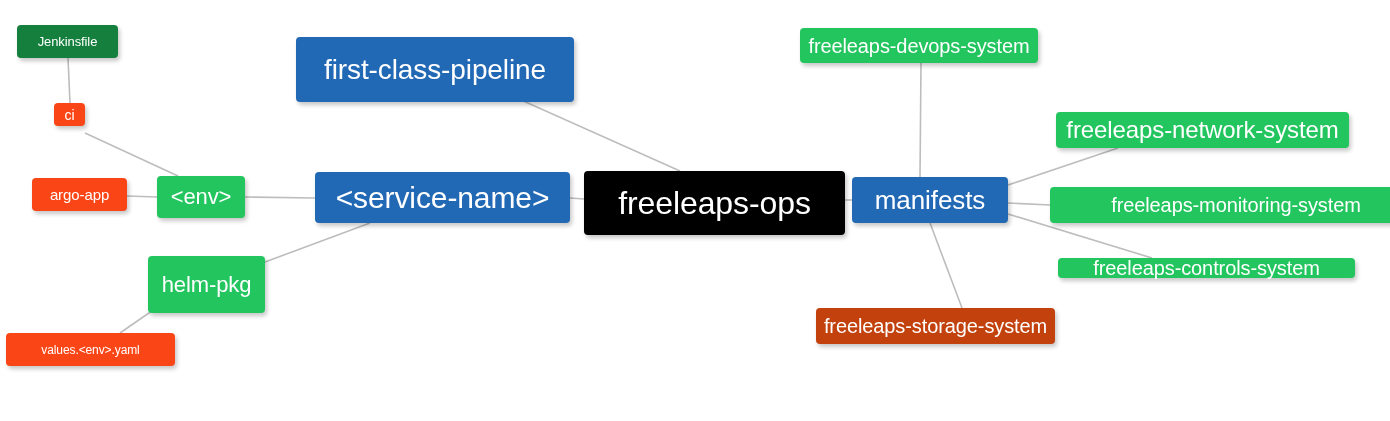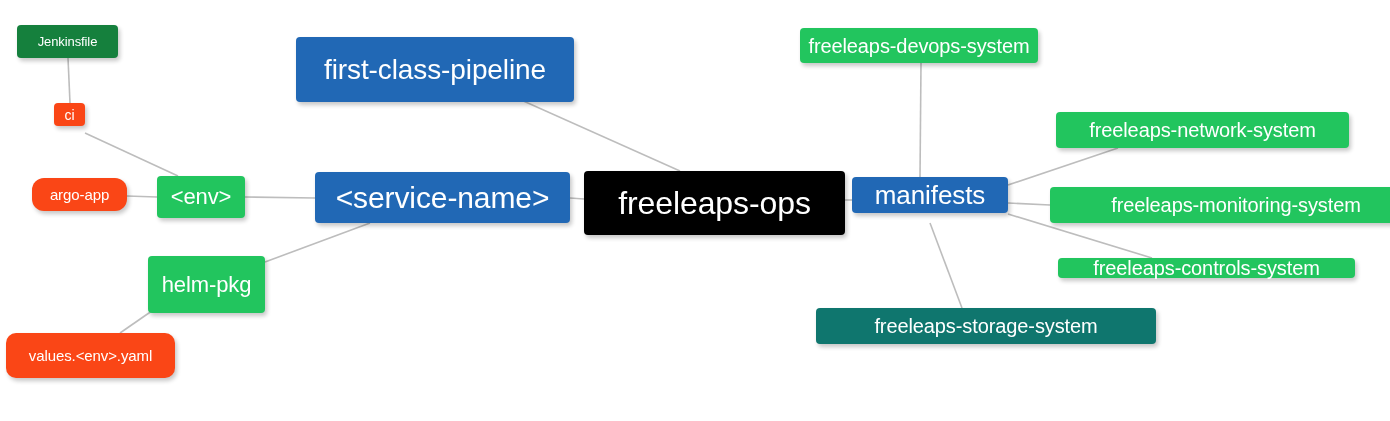--- a/index.html
+++ b/index.html
@@ -72,7 +72,7 @@
       <div class="node" style="left: 584px; top: 171px; width: 261px; height: 64px; background: #000000; font-size: 32px;">freeleaps-ops</div>
       <div class="node" style="left: 852px; top: 177px; width: 156px; height: 36px; background: rgb(33, 104, 181); font-size: 26px;">manifests</div>
       <div class="node" style="left: 800px; top: 28px; width: 238px; height: 35px; background: rgb(34, 197, 94); font-size: 20px;">freeleaps-devops-system</div>
-      <div class="node" style="left: 1056px; top: 112px; width: 293px; height: 36px; background: rgb(34, 197, 94); font-size: 20px;">freeleaps-network-system</div>
+      <div class="node" style="left: 1056px; top: 112px; width: 293px; height: 36px; background: rgb(34, 197, 94); font-size: 24px;">freeleaps-network-system</div>
       <div class="node" style="left: 1050px; top: 187px; width: 372px; height: 36px; background: rgb(34, 197, 94); font-size: 20px;">freeleaps-monitoring-system</div>
       <div class="node" style="left: 1058px; top: 258px; width: 297px; height: 20px; background: rgb(34, 197, 94); font-size: 20px;">freeleaps-controls-system</div>
       <div class="node" style="left: 816px; top: 308px; width: 340px; height: 36px; background: #0f766e; font-size: 20px;">freeleaps-storage-system</div>

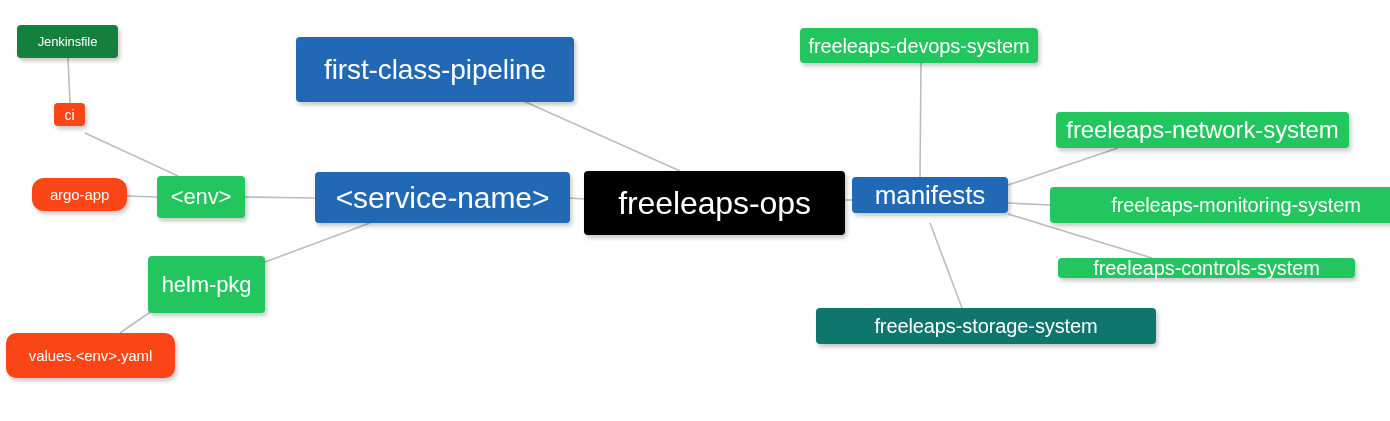--- a/index.html
+++ b/index.html
@@ -63,7 +63,7 @@
   <div id="node-layer">
       <div class="node" style="left: 17px; top: 25px; width: 101px; height: 33px; background: #15803d; font-size: 13px;">Jenkinsfile</div>
       <div class="node" style="left: 54px; top: 103px; width: 31px; height: 23px; background: rgb(250, 70, 22); font-size: 14px;">ci</div>
-      <div class="node" style="left: 32px; top: 178px; width: 95px; height: 33px; background: rgb(250, 70, 22); font-size: 15px; border-radius: 12px;">argo-app</div>
+      <div class="node" style="left: 32px; top: 178px; width: 95px; height: 33px; background: rgb(250, 70, 22); font-size: 15px;">argo-app</div>
       <div class="node" style="left: 157px; top: 176px; width: 88px; height: 42px; background: rgb(34, 197, 94); font-size: 22px;">&lt;env&gt;</div>
       <div class="node" style="left: 148px; top: 256px; width: 117px; height: 57px; background: rgb(34, 197, 94); font-size: 22px;">helm-pkg</div>
       <div class="node" style="left: 6px; top: 333px; width: 169px; height: 45px; background: rgb(250, 70, 22); font-size: 15px; border-radius: 10px;">values.&lt;env&gt;.yaml</div>

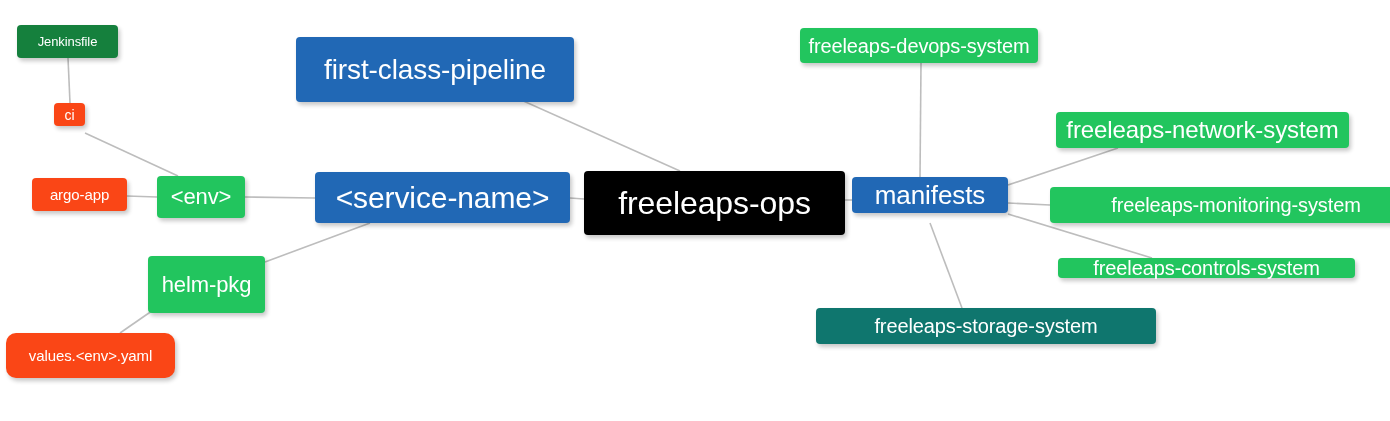--- a/index.html
+++ b/index.html
@@ -70,7 +70,7 @@
       <div class="node" style="left: 296px; top: 37px; width: 278px; height: 65px; background: rgb(33, 104, 181); font-size: 28px;">first-class-pipeline</div>
       <div class="node" style="left: 315px; top: 172px; width: 255px; height: 51px; background: rgb(33, 104, 181); font-size: 30px;">&lt;service-name&gt;</div>
       <div class="node" style="left: 584px; top: 171px; width: 261px; height: 64px; background: #000000; font-size: 32px;">freeleaps-ops</div>
-      <div class="node" style="left: 852px; top: 177px; width: 156px; height: 36px; background: rgb(33, 104, 181); font-size: 26px;">manifests</div>
+      <div class="node" style="left: 852px; top: 177px; width: 156px; height: 46px; background: rgb(33, 104, 181); font-size: 26px;">manifests</div>
       <div class="node" style="left: 800px; top: 28px; width: 238px; height: 35px; background: rgb(34, 197, 94); font-size: 20px;">freeleaps-devops-system</div>
       <div class="node" style="left: 1056px; top: 112px; width: 293px; height: 36px; background: rgb(34, 197, 94); font-size: 24px;">freeleaps-network-system</div>
       <div class="node" style="left: 1050px; top: 187px; width: 372px; height: 36px; background: rgb(34, 197, 94); font-size: 20px;">freeleaps-monitoring-system</div>

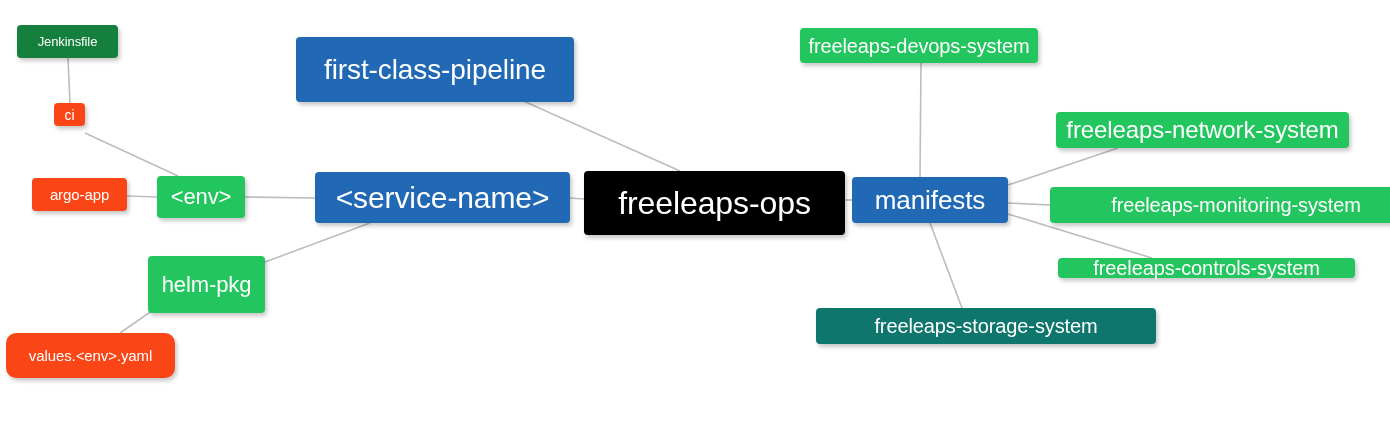--- a/index.html
+++ b/index.html
@@ -75,7 +75,7 @@
       <div class="node" style="left: 1056px; top: 112px; width: 293px; height: 36px; background: rgb(34, 197, 94); font-size: 24px;">freeleaps-network-system</div>
       <div class="node" style="left: 1050px; top: 187px; width: 372px; height: 36px; background: rgb(34, 197, 94); font-size: 20px;">freeleaps-monitoring-system</div>
       <div class="node" style="left: 1058px; top: 258px; width: 297px; height: 20px; background: rgb(34, 197, 94); font-size: 20px;">freeleaps-controls-system</div>
-      <div class="node" style="left: 816px; top: 308px; width: 340px; height: 36px; background: #0f766e; font-size: 20px;">freeleaps-storage-system</div>
+      <div class="node" style="left: 816px; top: 308px; width: 239px; height: 36px; background: #c2410c; font-size: 20px;">freeleaps-storage-system</div>
     </div>
 </div>
 

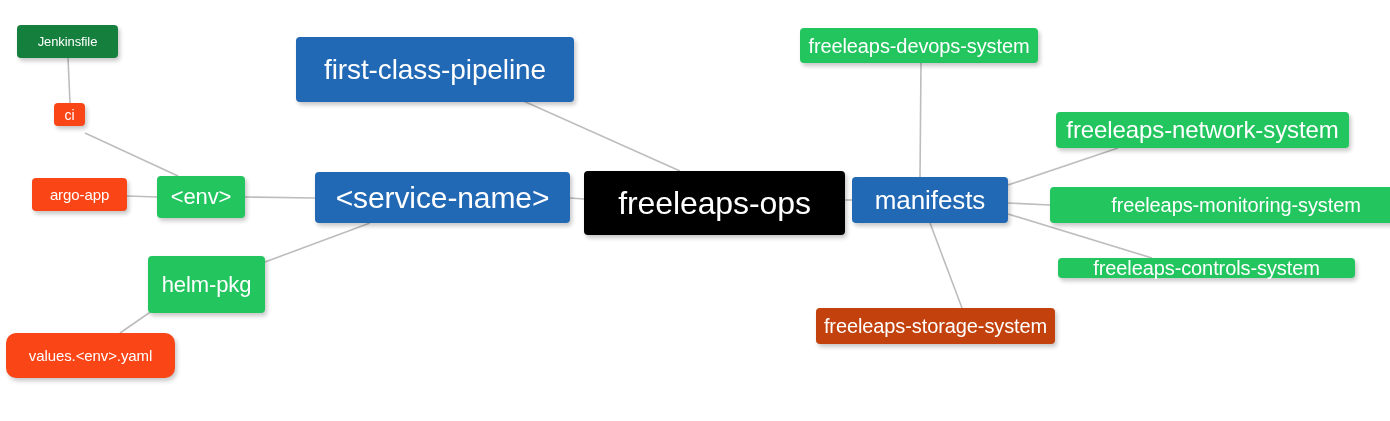--- a/index.html
+++ b/index.html
@@ -66,7 +66,7 @@
       <div class="node" style="left: 32px; top: 178px; width: 95px; height: 33px; background: rgb(250, 70, 22); font-size: 15px;">argo-app</div>
       <div class="node" style="left: 157px; top: 176px; width: 88px; height: 42px; background: rgb(34, 197, 94); font-size: 22px;">&lt;env&gt;</div>
       <div class="node" style="left: 148px; top: 256px; width: 117px; height: 57px; background: rgb(34, 197, 94); font-size: 22px;">helm-pkg</div>
-      <div class="node" style="left: 6px; top: 333px; width: 169px; height: 45px; background: rgb(250, 70, 22); font-size: 15px; border-radius: 10px;">values.&lt;env&gt;.yaml</div>
+      <div class="node" style="left: 6px; top: 333px; width: 169px; height: 33px; background: rgb(250, 70, 22); font-size: 12px;">values.&lt;env&gt;.yaml</div>
       <div class="node" style="left: 296px; top: 37px; width: 278px; height: 65px; background: rgb(33, 104, 181); font-size: 28px;">first-class-pipeline</div>
       <div class="node" style="left: 315px; top: 172px; width: 255px; height: 51px; background: rgb(33, 104, 181); font-size: 30px;">&lt;service-name&gt;</div>
       <div class="node" style="left: 584px; top: 171px; width: 261px; height: 64px; background: #000000; font-size: 32px;">freeleaps-ops</div>

